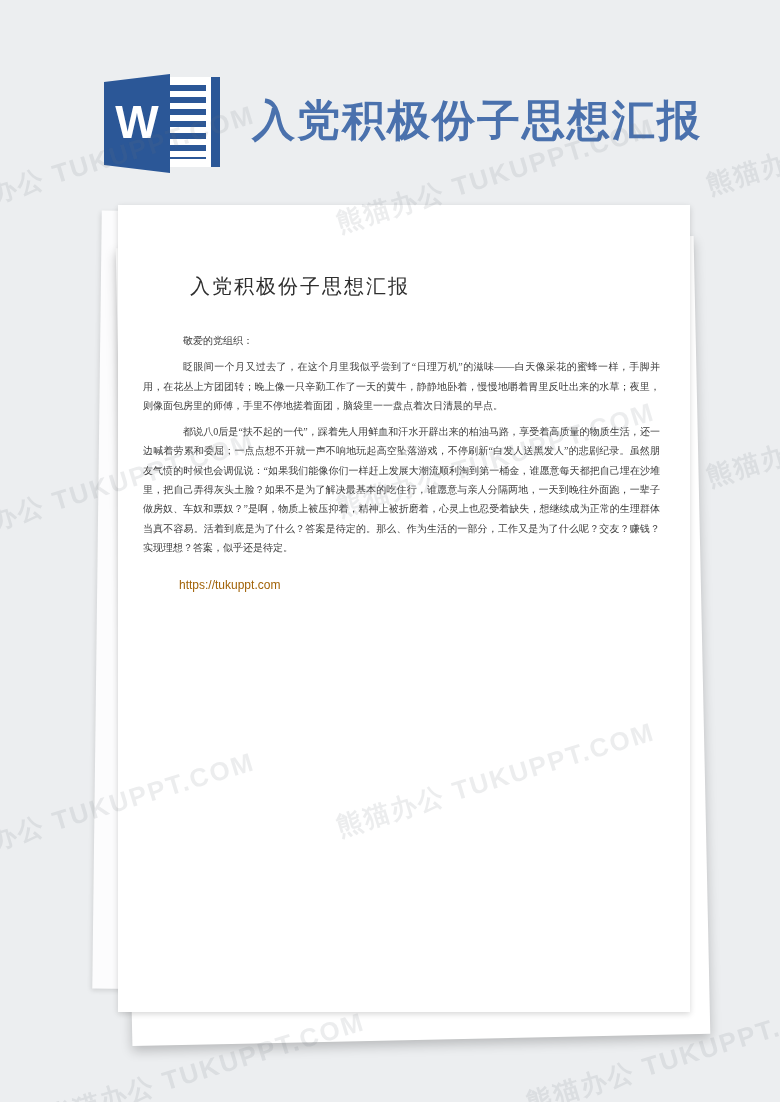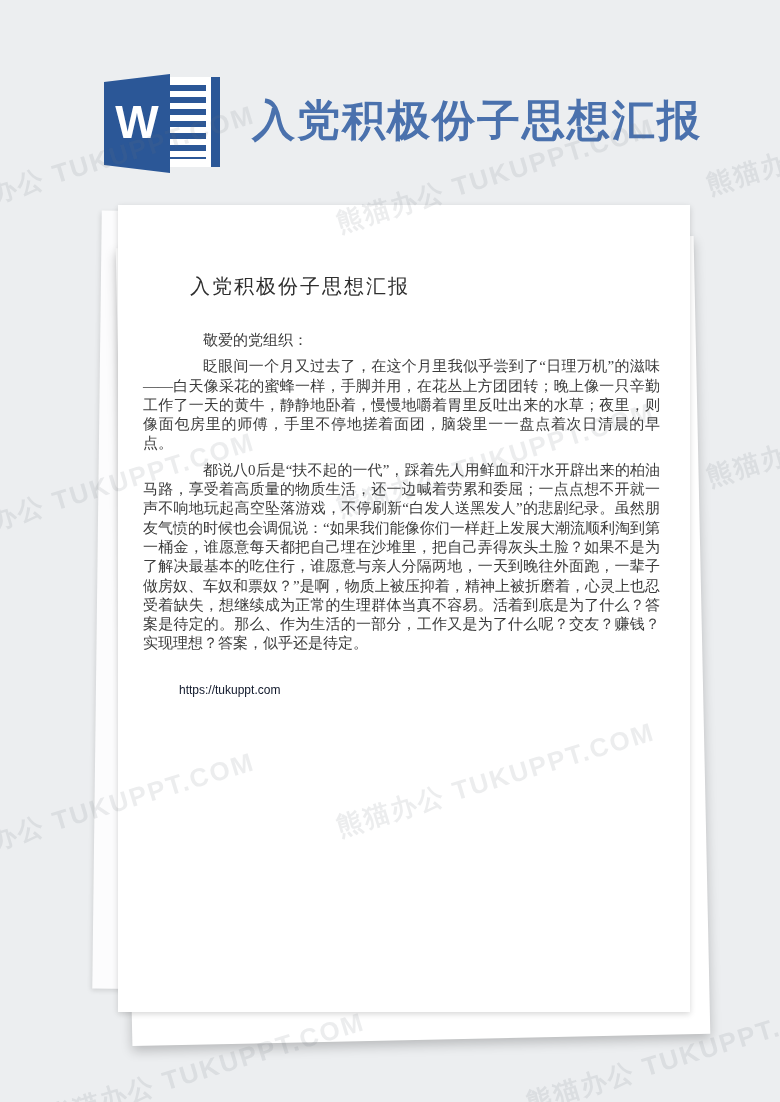--- a/index.html
+++ b/index.html
@@ -89,7 +89,7 @@
   .doc-body {
     margin-top: 31px;
     font-family: "Liberation Serif", serif;
-    font-size: 15px;
+    font-size: 10px;
     line-height: 19.3px;
     color: #3b3b3b;
     text-align: justify;

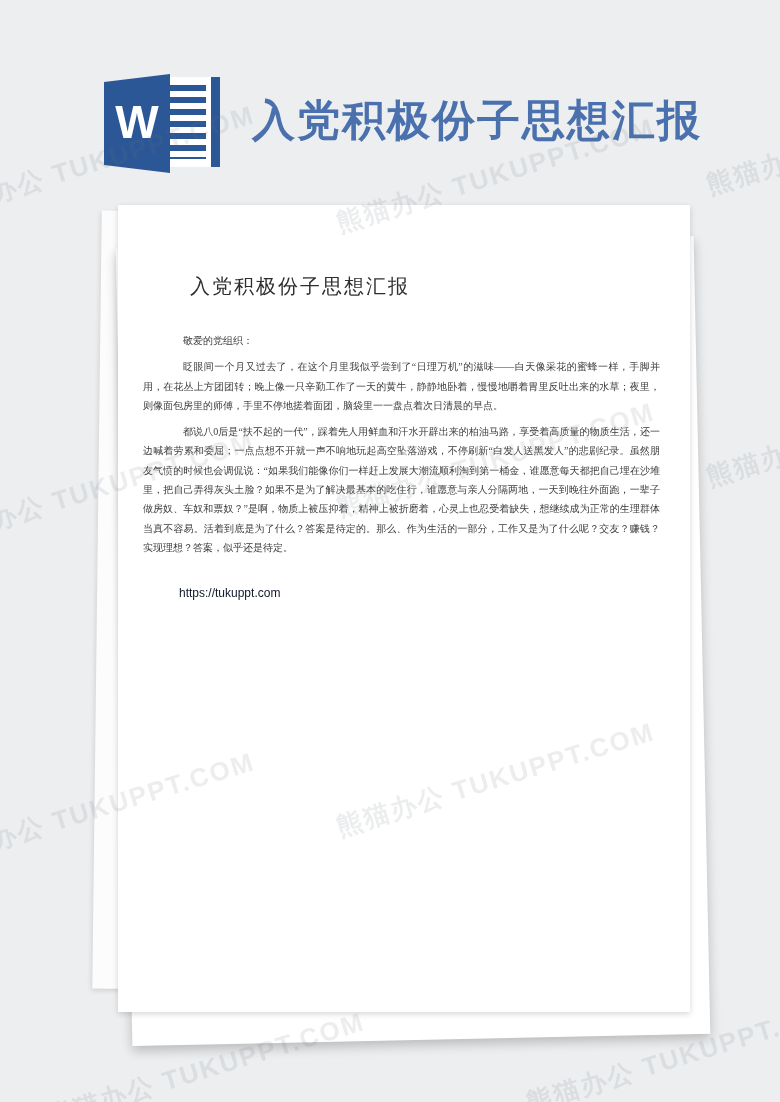--- a/index.html
+++ b/index.html
@@ -96,9 +96,9 @@
   }
   .doc-body p { margin: 0 0 7px 0; text-indent: 4em; }
   .doc-footer {
-    margin: 22px 0 0 36px;
+    margin: 14px 0 0 36px;
     font: normal 12px "Liberation Sans", sans-serif;
-    color: #0f172a;
+    color: #a16207;
     text-decoration: none;
     display: inline-block;
   }

